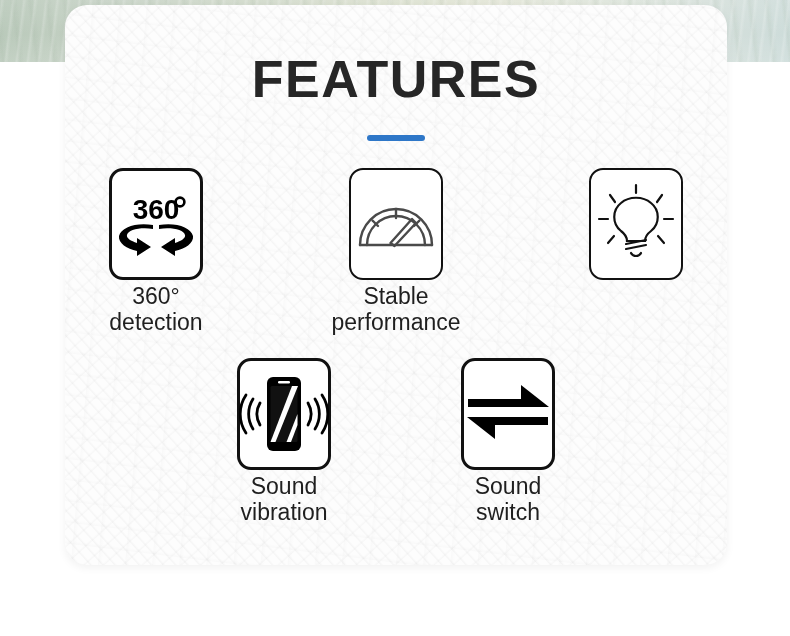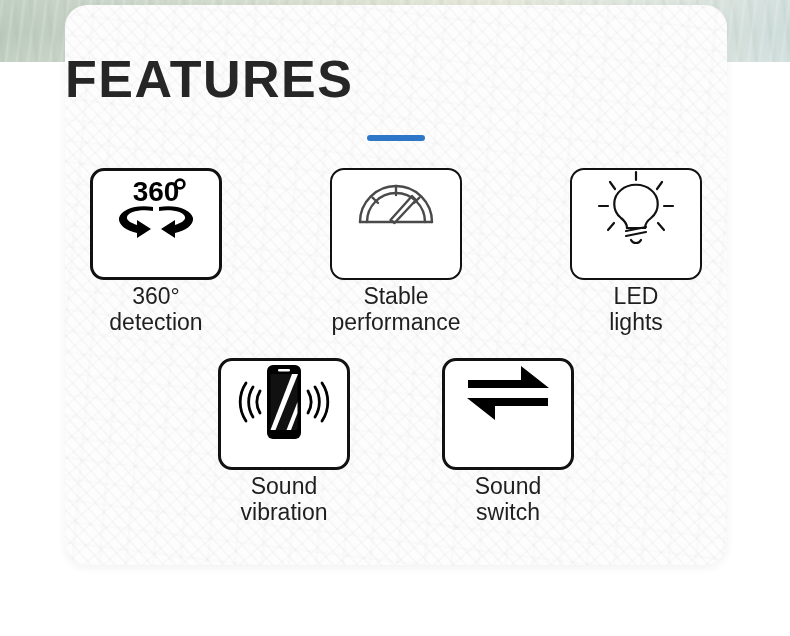--- a/index.html
+++ b/index.html
@@ -100,6 +100,7 @@
     position: absolute;
     left: 0; right: 0;
     top: 48px;
+    text-align: center;
     font-size: 52px;
     font-weight: 700;
     letter-spacing: 1.5px;

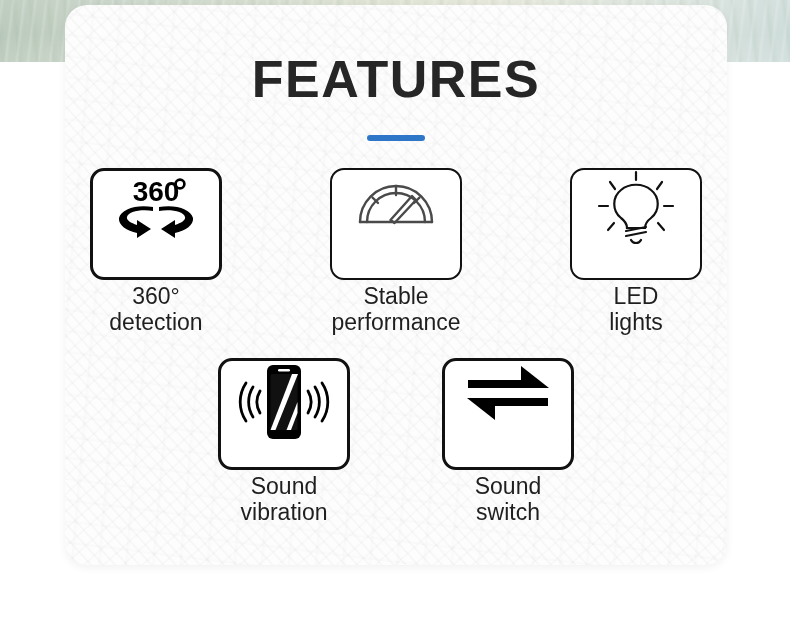--- a/index.html
+++ b/index.html
@@ -137,12 +137,13 @@
   }
 
   .icon-box {
-    width: 132px;
+    width: 94px;
     height: 112px;
     border: 3px solid #111111;
     border-radius: 14px;
     background: #ffffff;
     display: flex;
+    align-items: center;
     justify-content: center;
   }
   .icon-box.thin { border-width: 2.5px; }

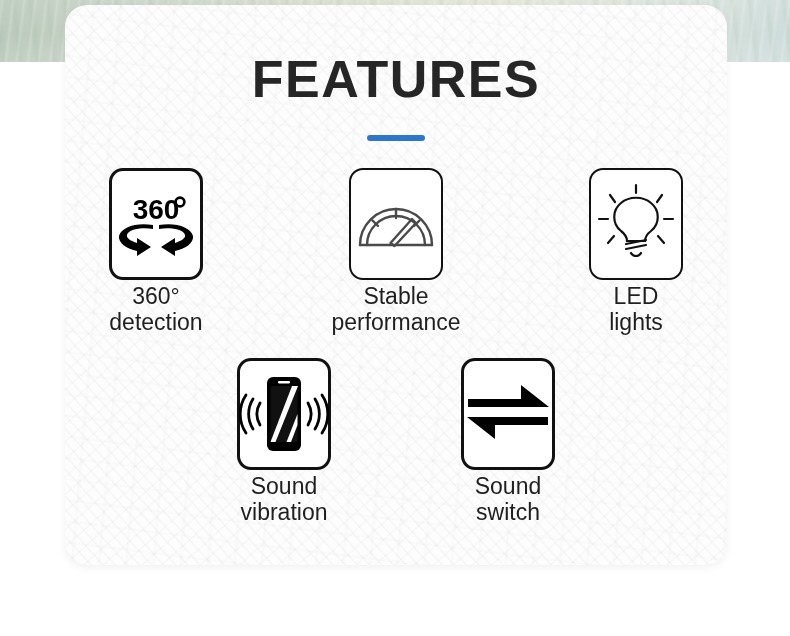--- a/index.html
+++ b/index.html
@@ -249,8 +249,6 @@
             </svg>
           </span>
         </div>
-        <div class="feature-label">LED
-lights</div>
       </div>
 
     </div>

